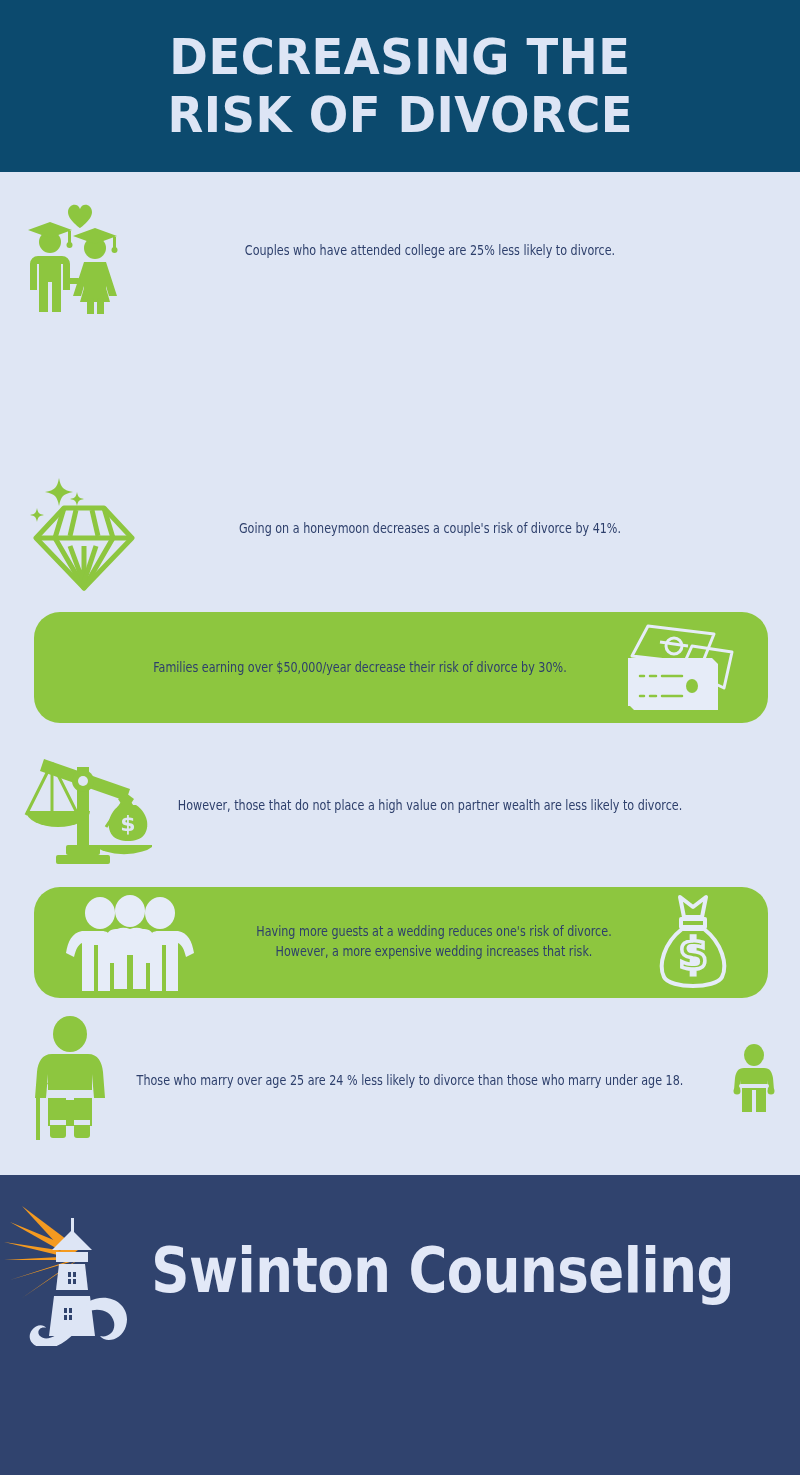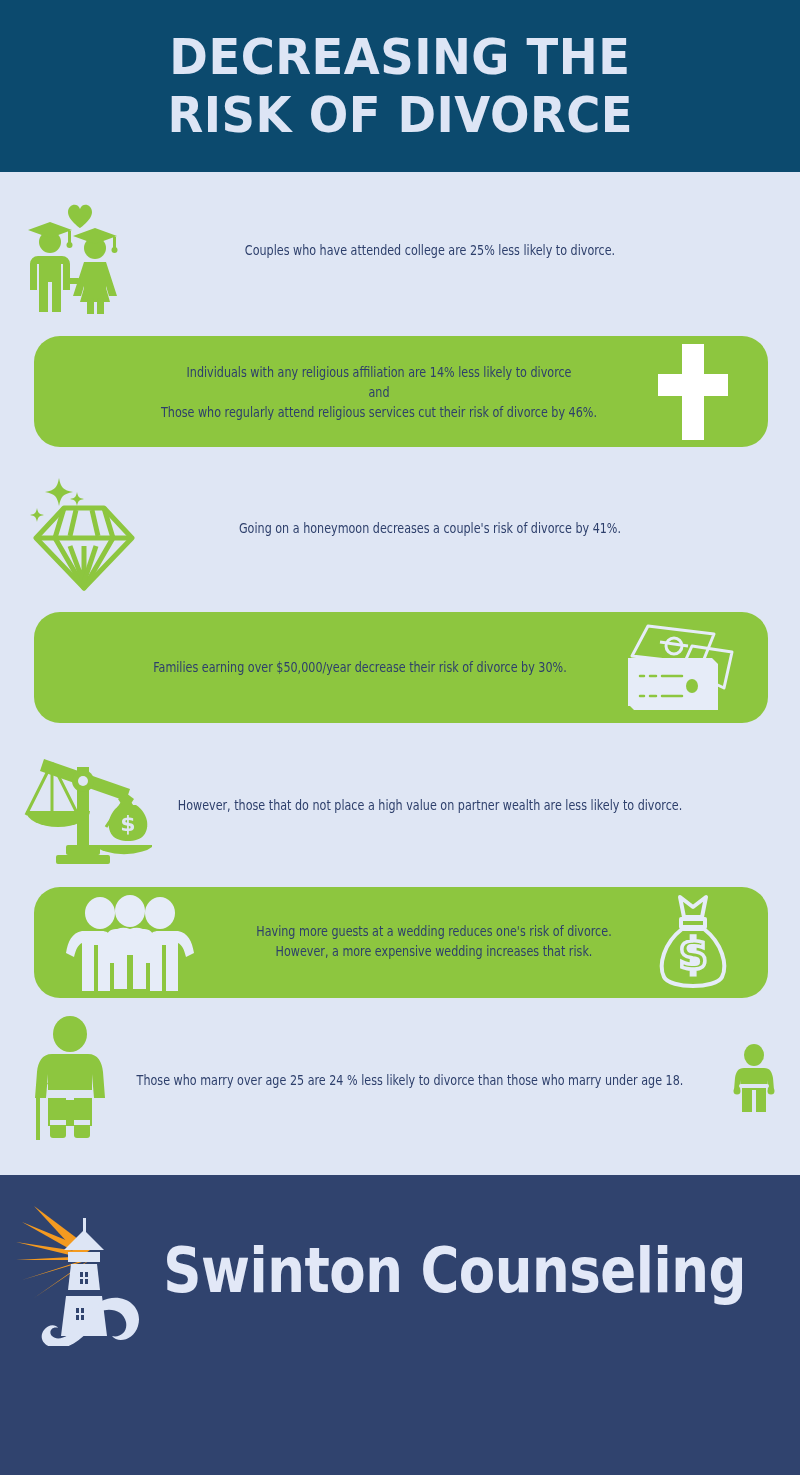--- a/index.html
+++ b/index.html
@@ -151,17 +151,6 @@
       <div class="stat-text" style="position:absolute;left:150px;top:58px;width:560px;">Couples who have attended college are 25% less likely to divorce.</div>
     </div>
 
-    <div class="band" style="top:164px;height:111px;">
-      <div class="stat-text" style="position:absolute;left:60px;top:26px;width:570px;">Individuals with any religious affiliation are 14% less likely to divorce
-and
-Those who regularly attend religious services cut their risk of divorce by 46%.</div>
-      <div class="icon-box" style="position:absolute;right:26px;top:4px;width:100px;height:104px;">
-        <svg viewBox="0 0 100 104" width="100" height="104">
-          <rect x="40" y="4" width="22" height="96" fill="#ffffff"></rect>
-          <rect x="16" y="34" width="70" height="22" fill="#ffffff"></rect>
-        </svg>
-      </div>
-    </div>
 
     <div class="row" style="top:288px;height:140px;text-decoration:underline;">
       <div class="icon-box" style="position:absolute;left:24px;top:6px;width:120px;height:125px;">

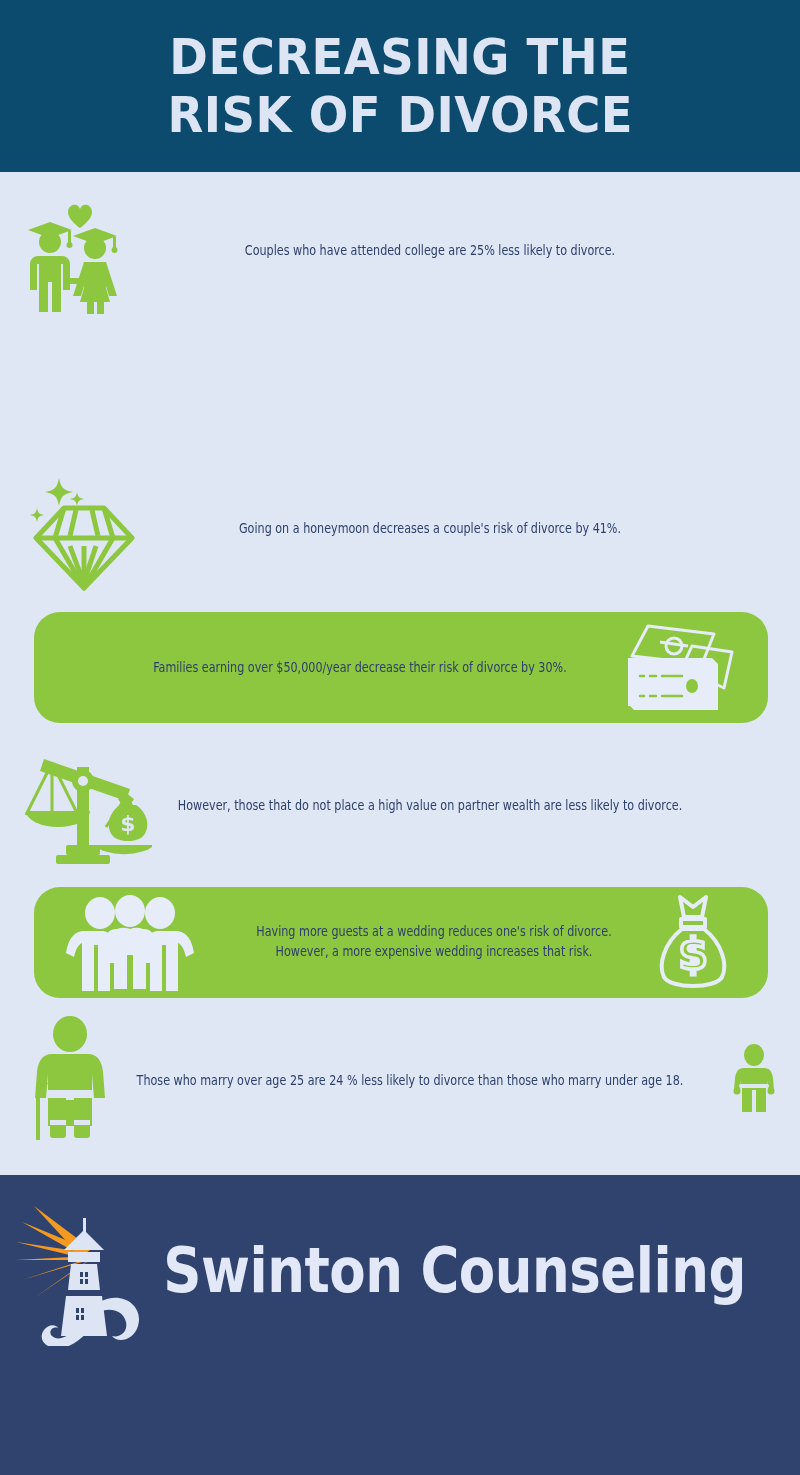--- a/index.html
+++ b/index.html
@@ -98,8 +98,7 @@
     height: 160px;
     display: flex;
     align-items: center;
-    justify-content: center;
-    margin-left: 19px;
+    justify-content: space-between;
   }
   .brand-name {
     color: #e2e8f7;

